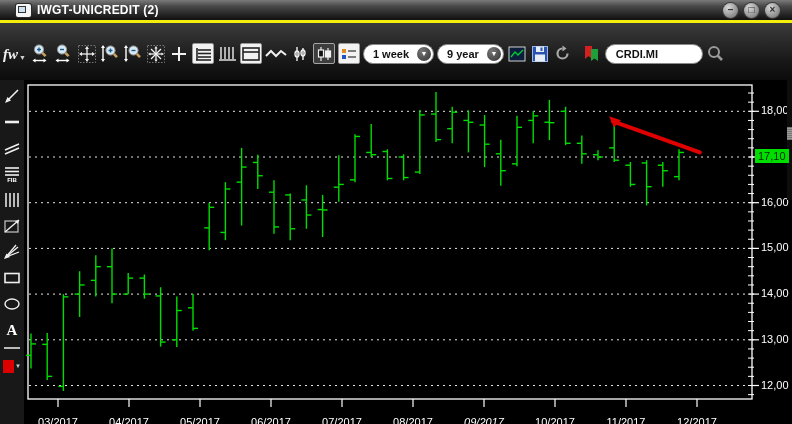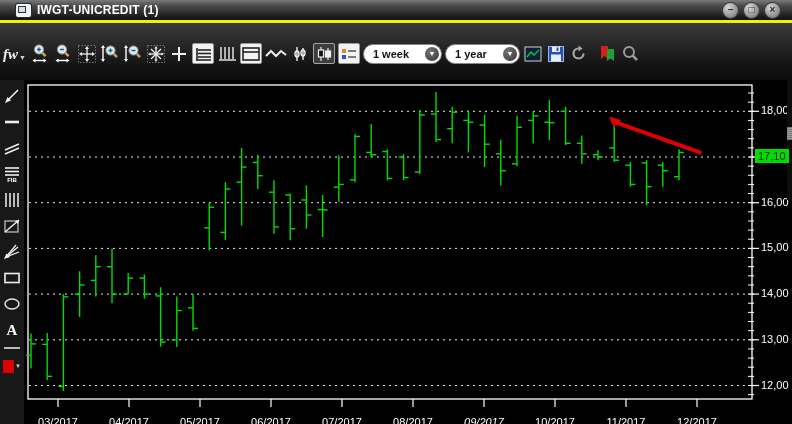--- a/index.html
+++ b/index.html
@@ -81,7 +81,7 @@
 
   <div class="titlebar">
     <div class="app-icon"></div>
-    <div class="title">IWGT-UNICREDIT (1)</div>
+    <div class="title">IWGT-UNICREDIT (2)</div>
     <div class="win-buttons">
       <div class="winbtn">–</div>
       <div class="winbtn">□</div>

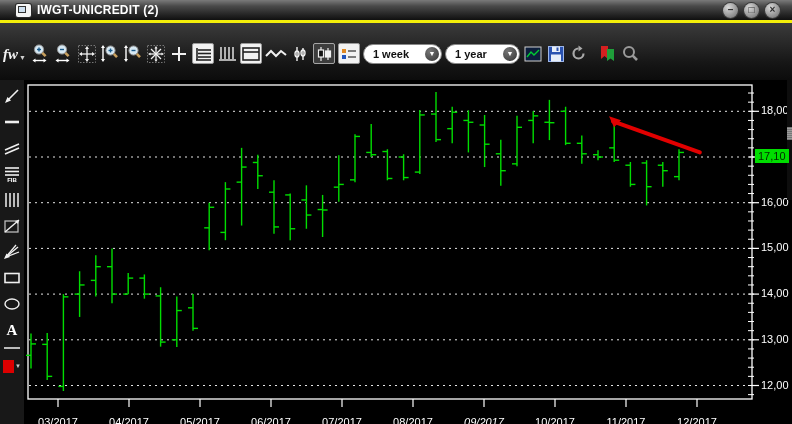--- a/index.html
+++ b/index.html
@@ -30,7 +30,7 @@
            font-family:"Liberation Serif","DejaVu Serif",serif;line-height:18px;}
   .logo-caret{color:#cfcfcf;font-size:7px;margin:8px 0 0 1px;}
   .combo{display:flex;align-items:center;background:#fff;border-radius:10px;height:18px;
-         padding:0 2px 0 9px;gap:16px;border:1px solid #888;}
+         padding:0 2px 0 9px;gap:8px;border:1px solid #888;}
   .combo .cval{font-size:11px;font-weight:bold;color:#111;white-space:nowrap;}
   .combo .cbtn{width:14px;height:14px;border-radius:50%;background:radial-gradient(circle at 35% 30%,#777,#333);
                color:#fff;font-size:7px;text-align:center;line-height:14px;}

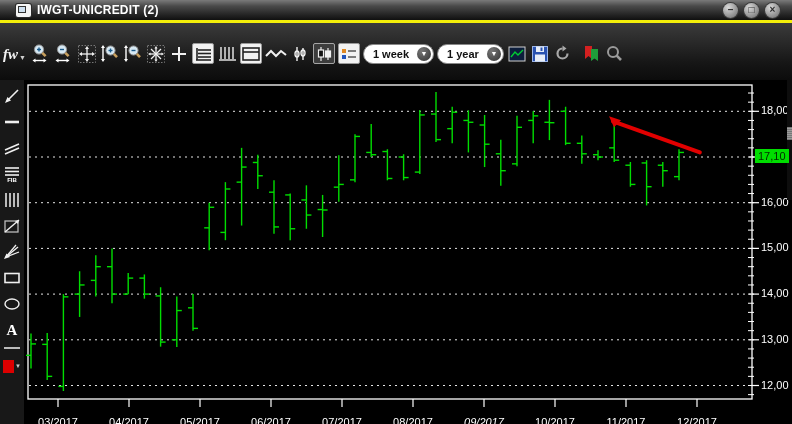--- a/index.html
+++ b/index.html
@@ -225,7 +225,7 @@
       <span class="cbtn">▼</span>
     </div>
     <div class="combo">
-      <span class="cval">1 year</span>
+      <span class="cval">9 year</span>
       <span class="cbtn">▼</span>
     </div>
     <div class="tbtn">

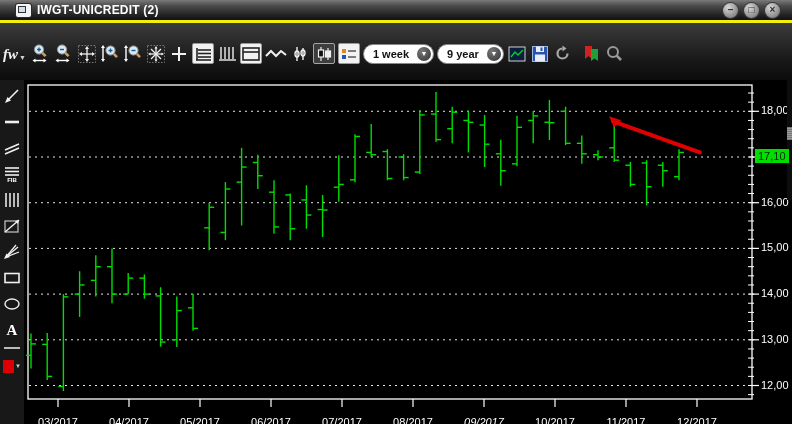--- a/index.html
+++ b/index.html
@@ -253,6 +253,9 @@
         <path d="M3 2 H10 V15 L6.5 12 L3 15 Z" fill="#d42020"></path>
         <path d="M9 5 H16 V17 L12.5 14.5 L9 17 Z" fill="#1f9e3a"></path>
       </svg>
+    </div>
+    <div class="pill-input">
+      <span>CRDI.MI</span>
     </div>
     <div class="tbtn">
       <svg width="19" height="19" viewBox="0 0 19 19">

